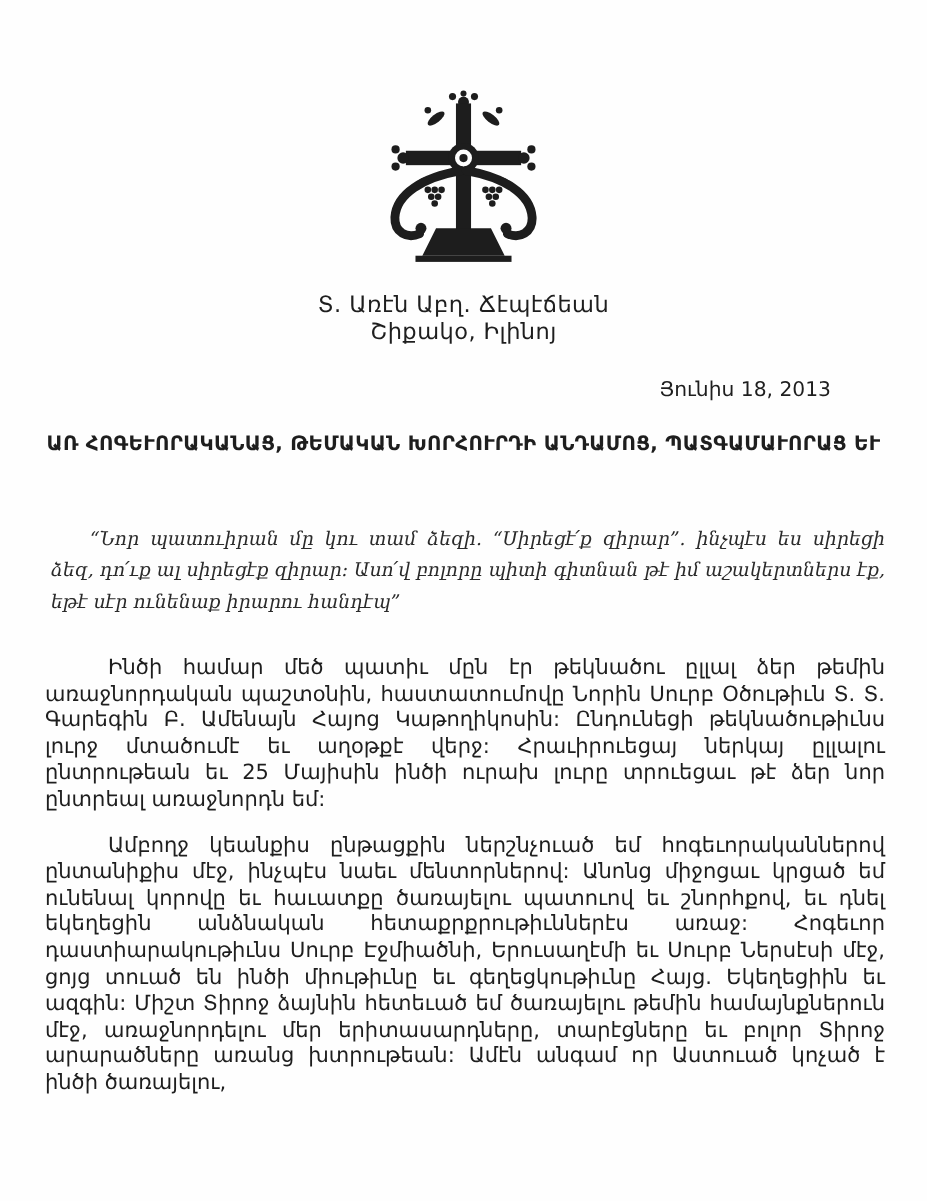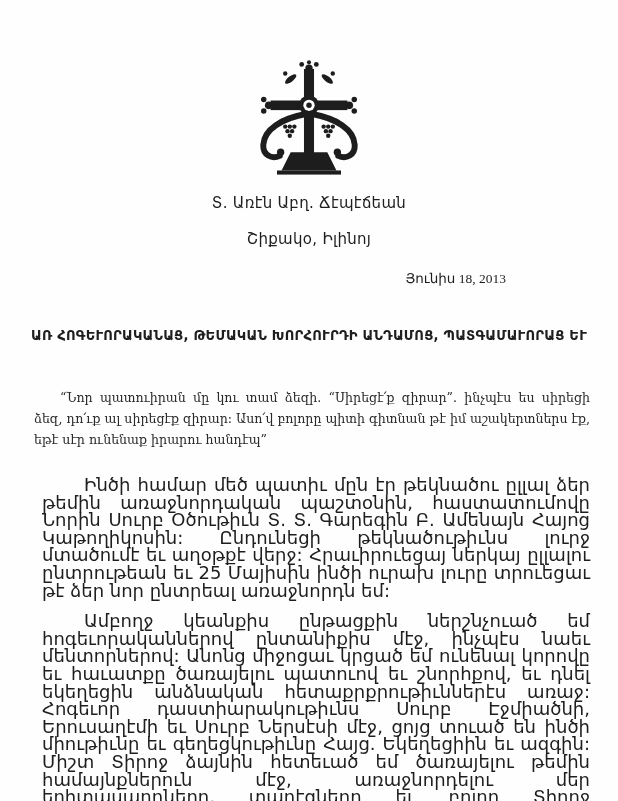--- a/index.html
+++ b/index.html
@@ -32,7 +32,7 @@
     text-align:center;
     font-size:15px;
     letter-spacing:.3px;
-    margin-top:18px;
+    margin-top:0;
   }
   .date-line{
     text-align:right;

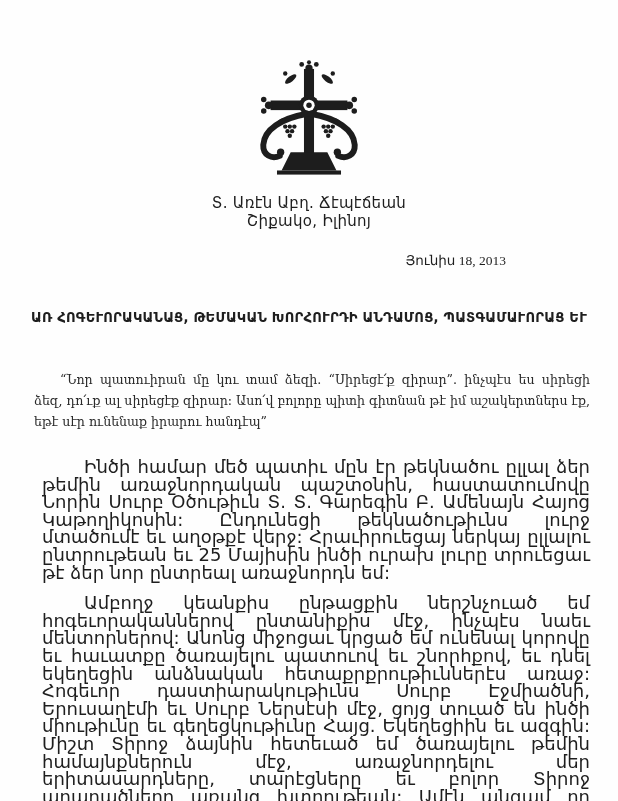--- a/index.html
+++ b/index.html
@@ -36,10 +36,9 @@
   }
   .date-line{
     text-align:right;
-    padding-right:112px;
+    padding-right:64px;
     font-size:13.5px;
     margin-top:22px;
-    font-family:Liberation Serif, serif;
   }
   .salutation{
     text-align:center;

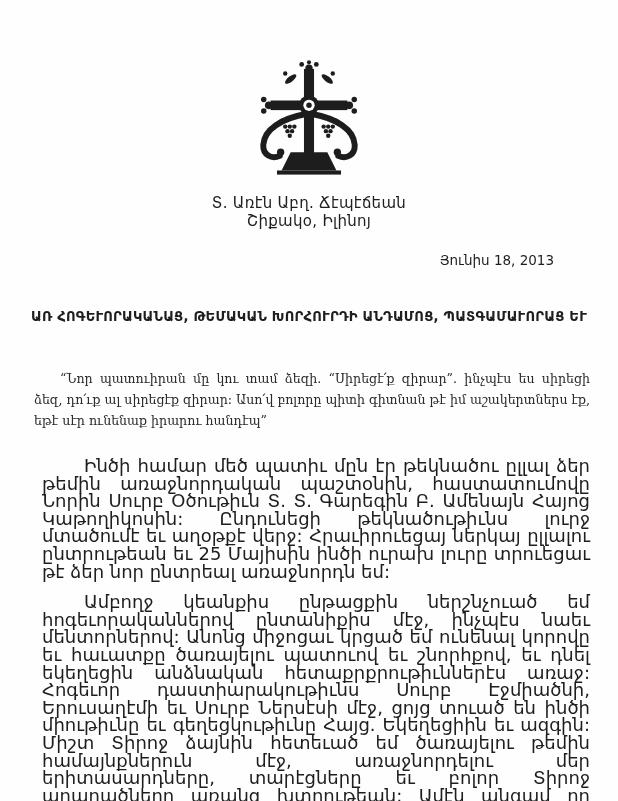--- a/index.html
+++ b/index.html
@@ -45,7 +45,7 @@
     font-weight:bold;
     font-size:13.2px;
     line-height:26px;
-    margin:36px 24px 0 24px;
+    margin:16px 24px 0 24px;
     letter-spacing:.2px;
   }
   .quote{

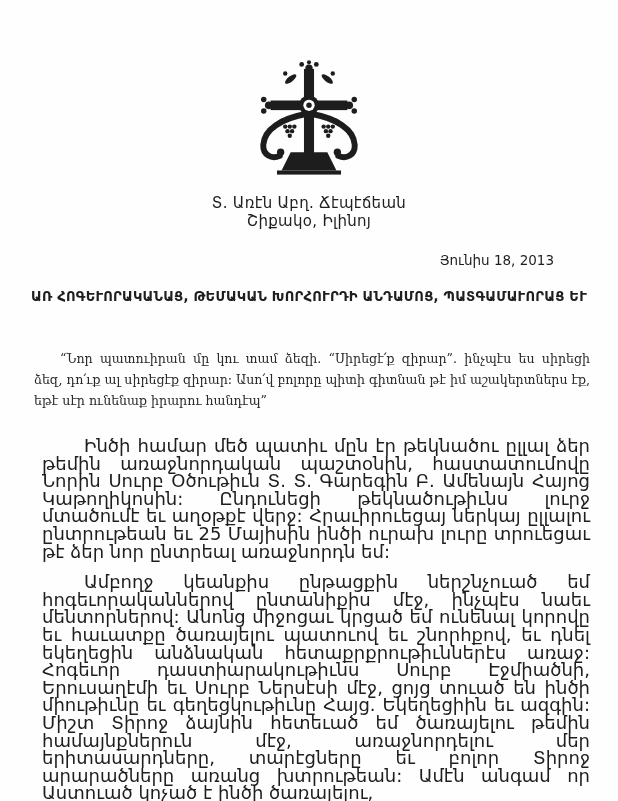--- a/index.html
+++ b/index.html
@@ -50,6 +50,7 @@
   }
   .quote{
     font-family:"DejaVu Serif",serif;
+    font-style:italic;
     font-size:12.6px;
     line-height:21px;
     margin:38px 28px 0 34px;

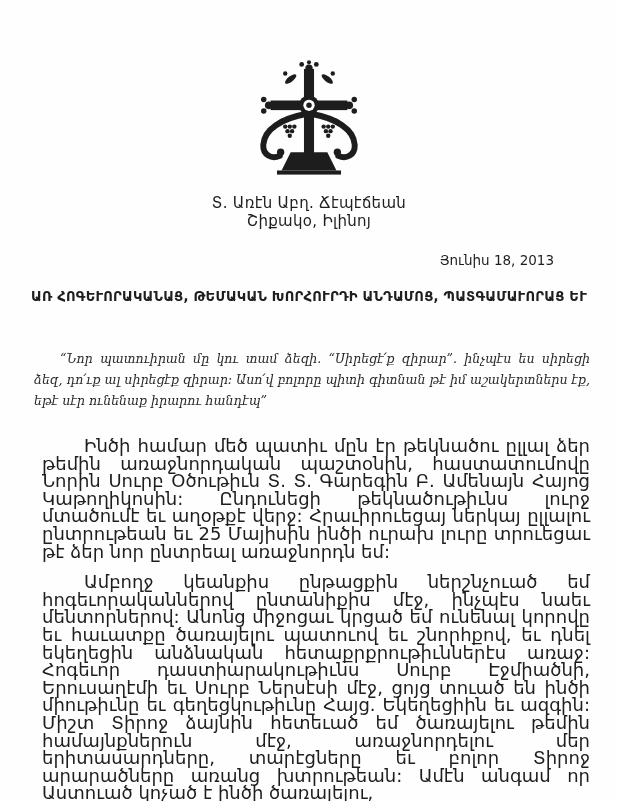--- a/index.html
+++ b/index.html
@@ -62,11 +62,11 @@
     margin:26px 28px 0 30px;
   }
   .body-text p{
-    font-size:18px;
+    font-size:14px;
     line-height:17.6px;
     text-align:justify;
     text-indent:42px;
-    margin:0 0 13px 12px;
+    margin:0 0 13px 0;
   }
 </style>
 </head>

